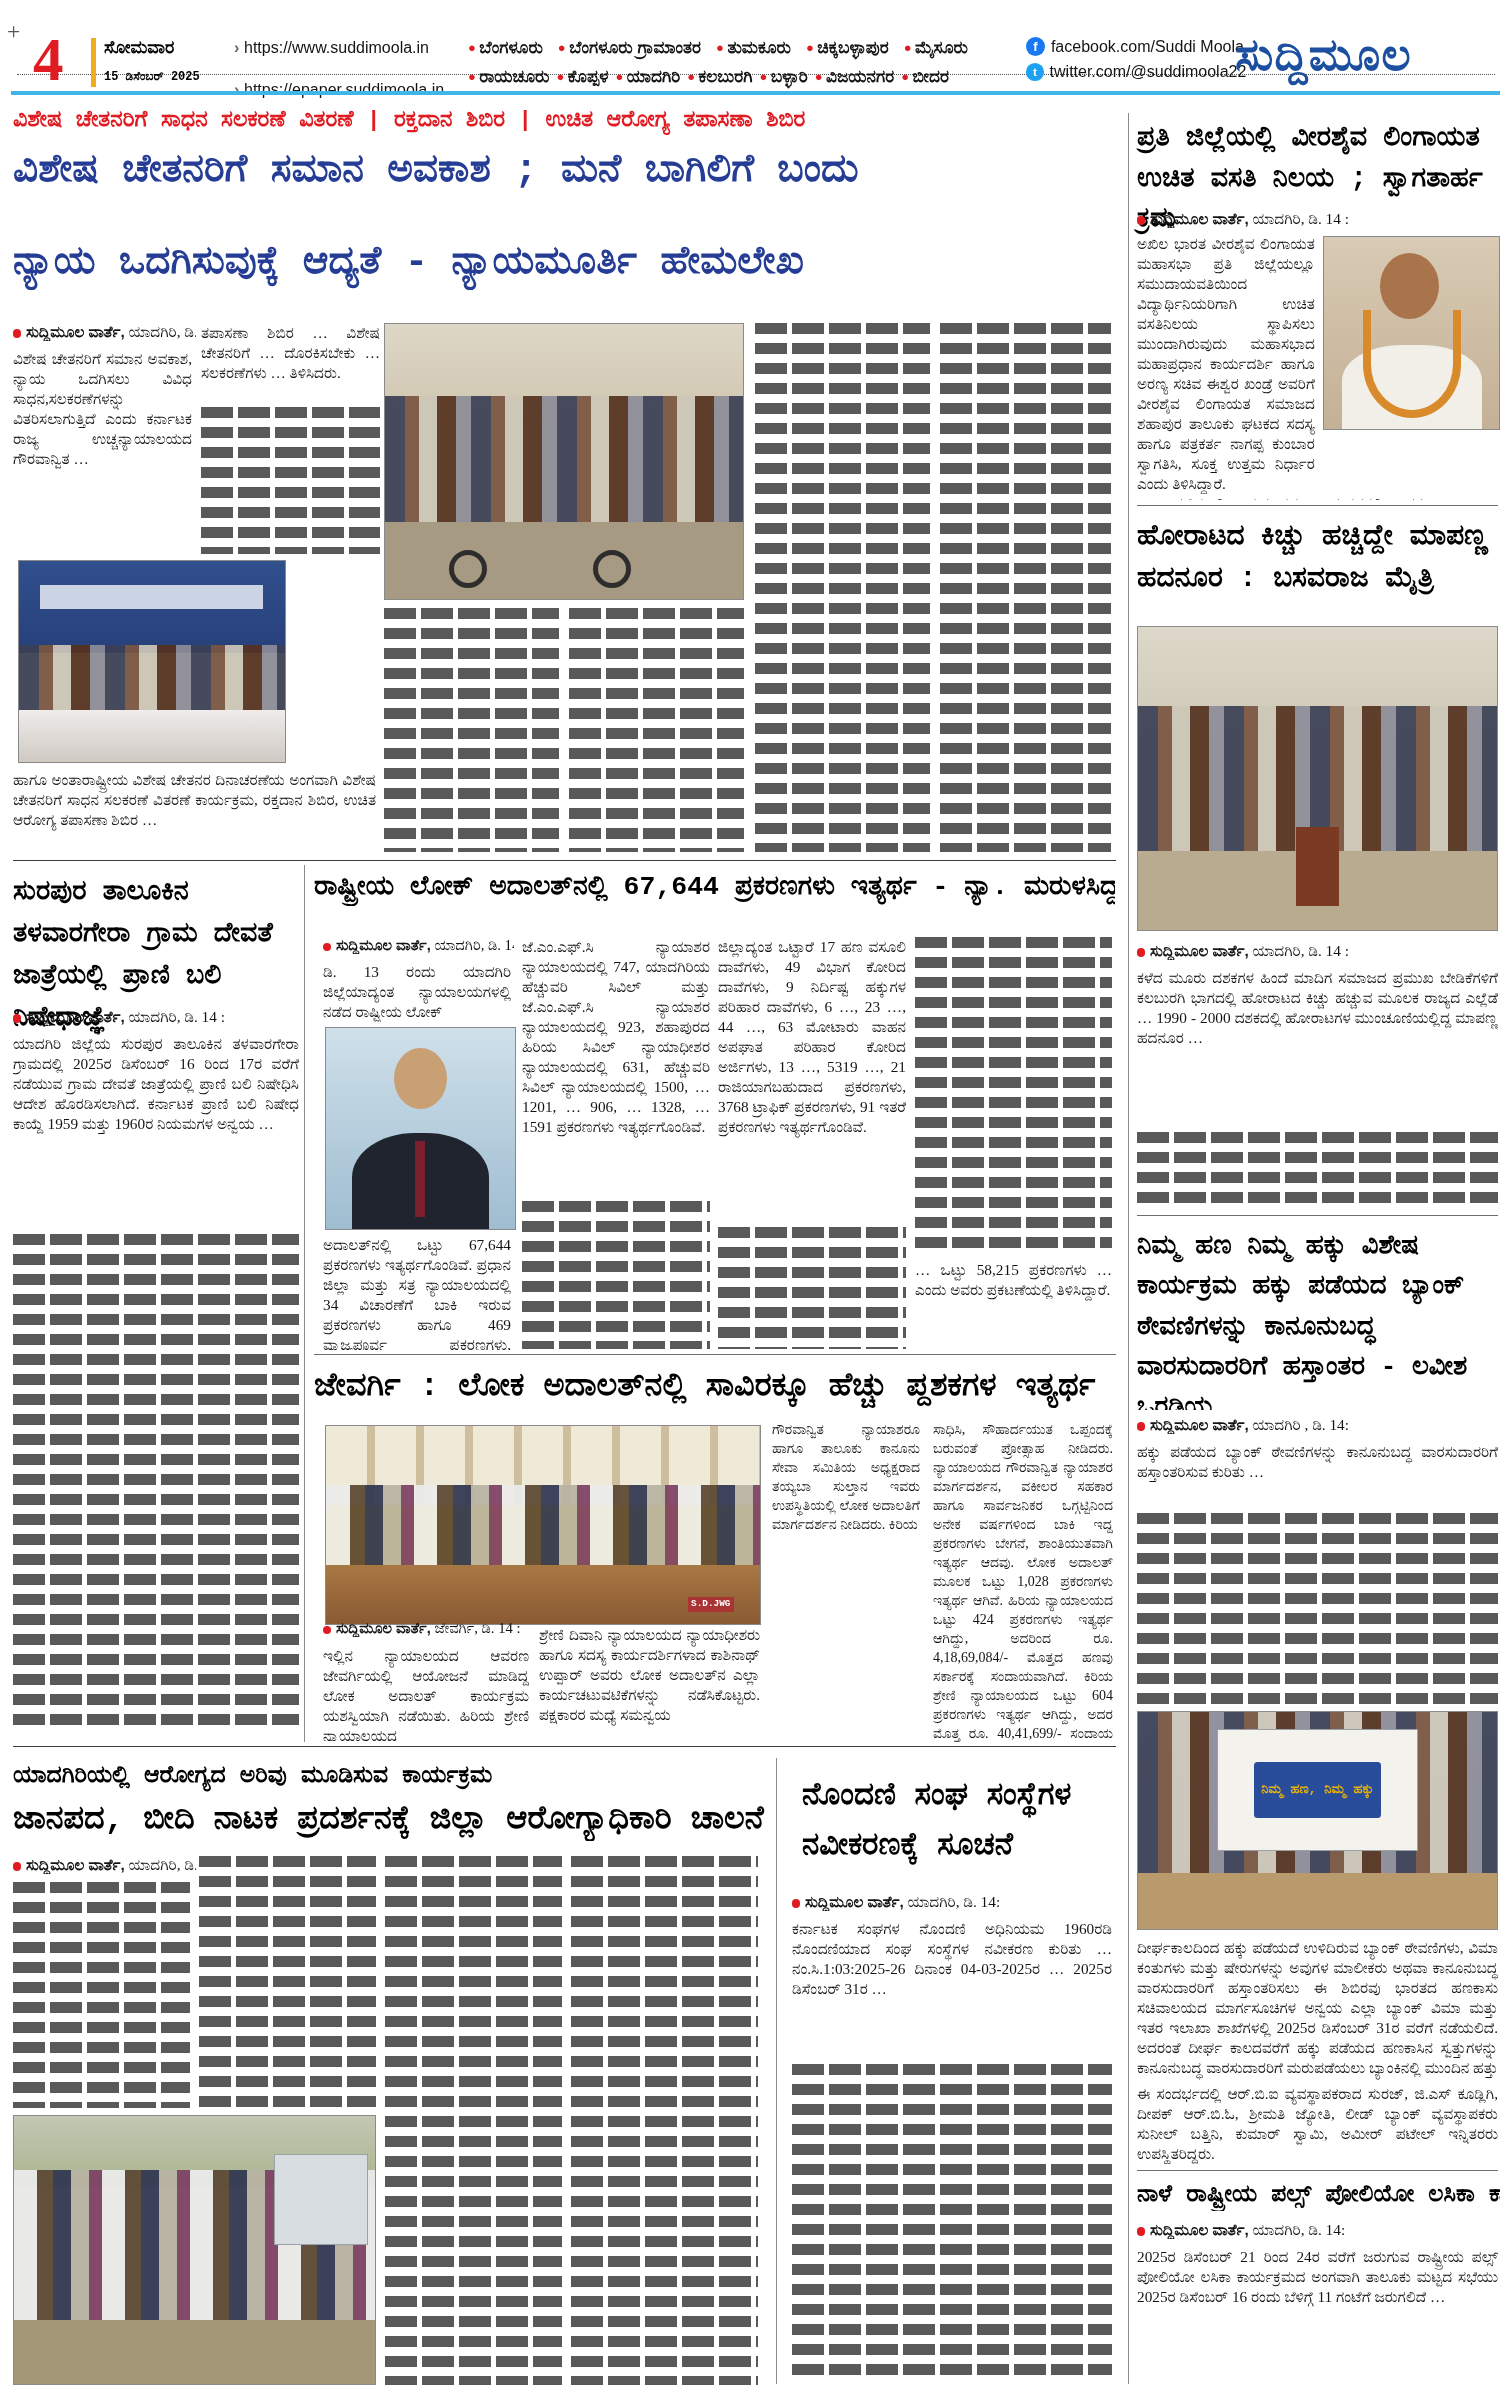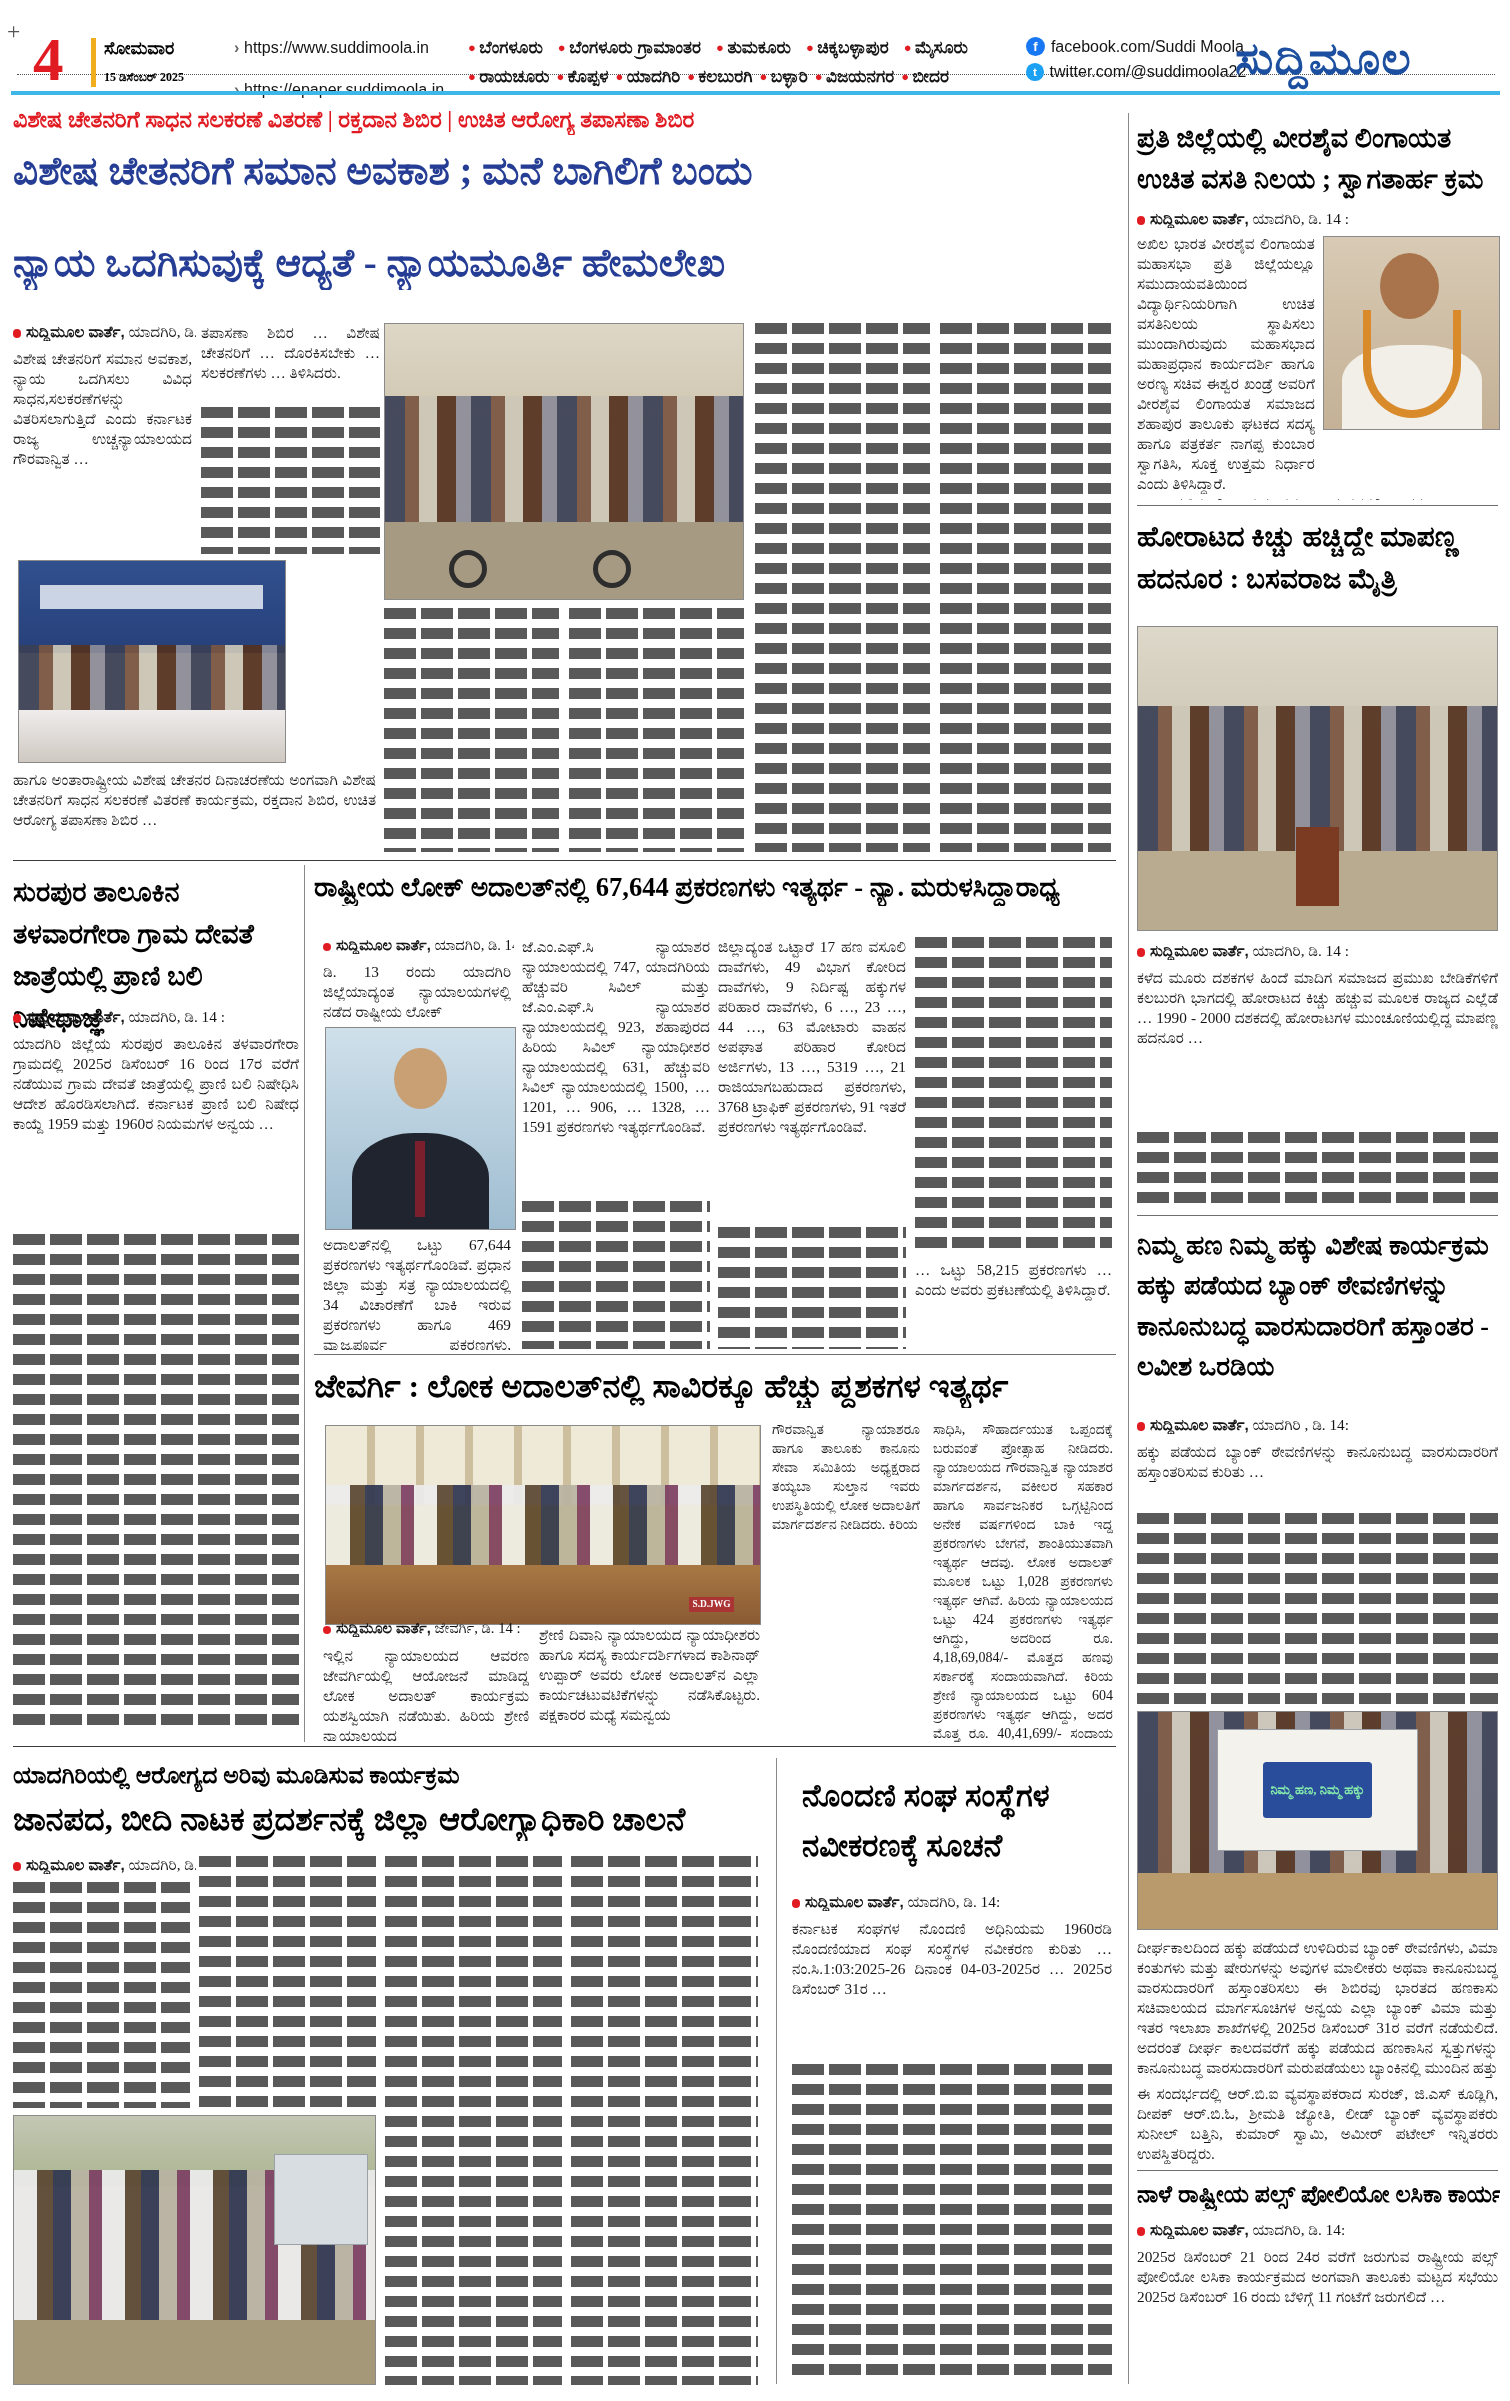--- a/index.html
+++ b/index.html
@@ -10,7 +10,7 @@
   html,body{background:#fff}
   body{width:1511px;height:2401px;position:relative;font-family:"Liberation Serif",serif;color:#141414}
   .abs{position:absolute}
-  .hl{font-family:Liberation Serif, serif;font-weight:bold;color:#000;line-height:1.35}
+  .hl{font-family:Liberation Mono, monospace;font-weight:bold;color:#000;line-height:1.35}
   .bt{font-size:15.3px;line-height:20px;text-align:justify;overflow:hidden}
   .bt-sm{font-size:14px;line-height:19px;text-align:justify;overflow:hidden}
   .byline{font-size:15.3px;white-space:nowrap;overflow:hidden}

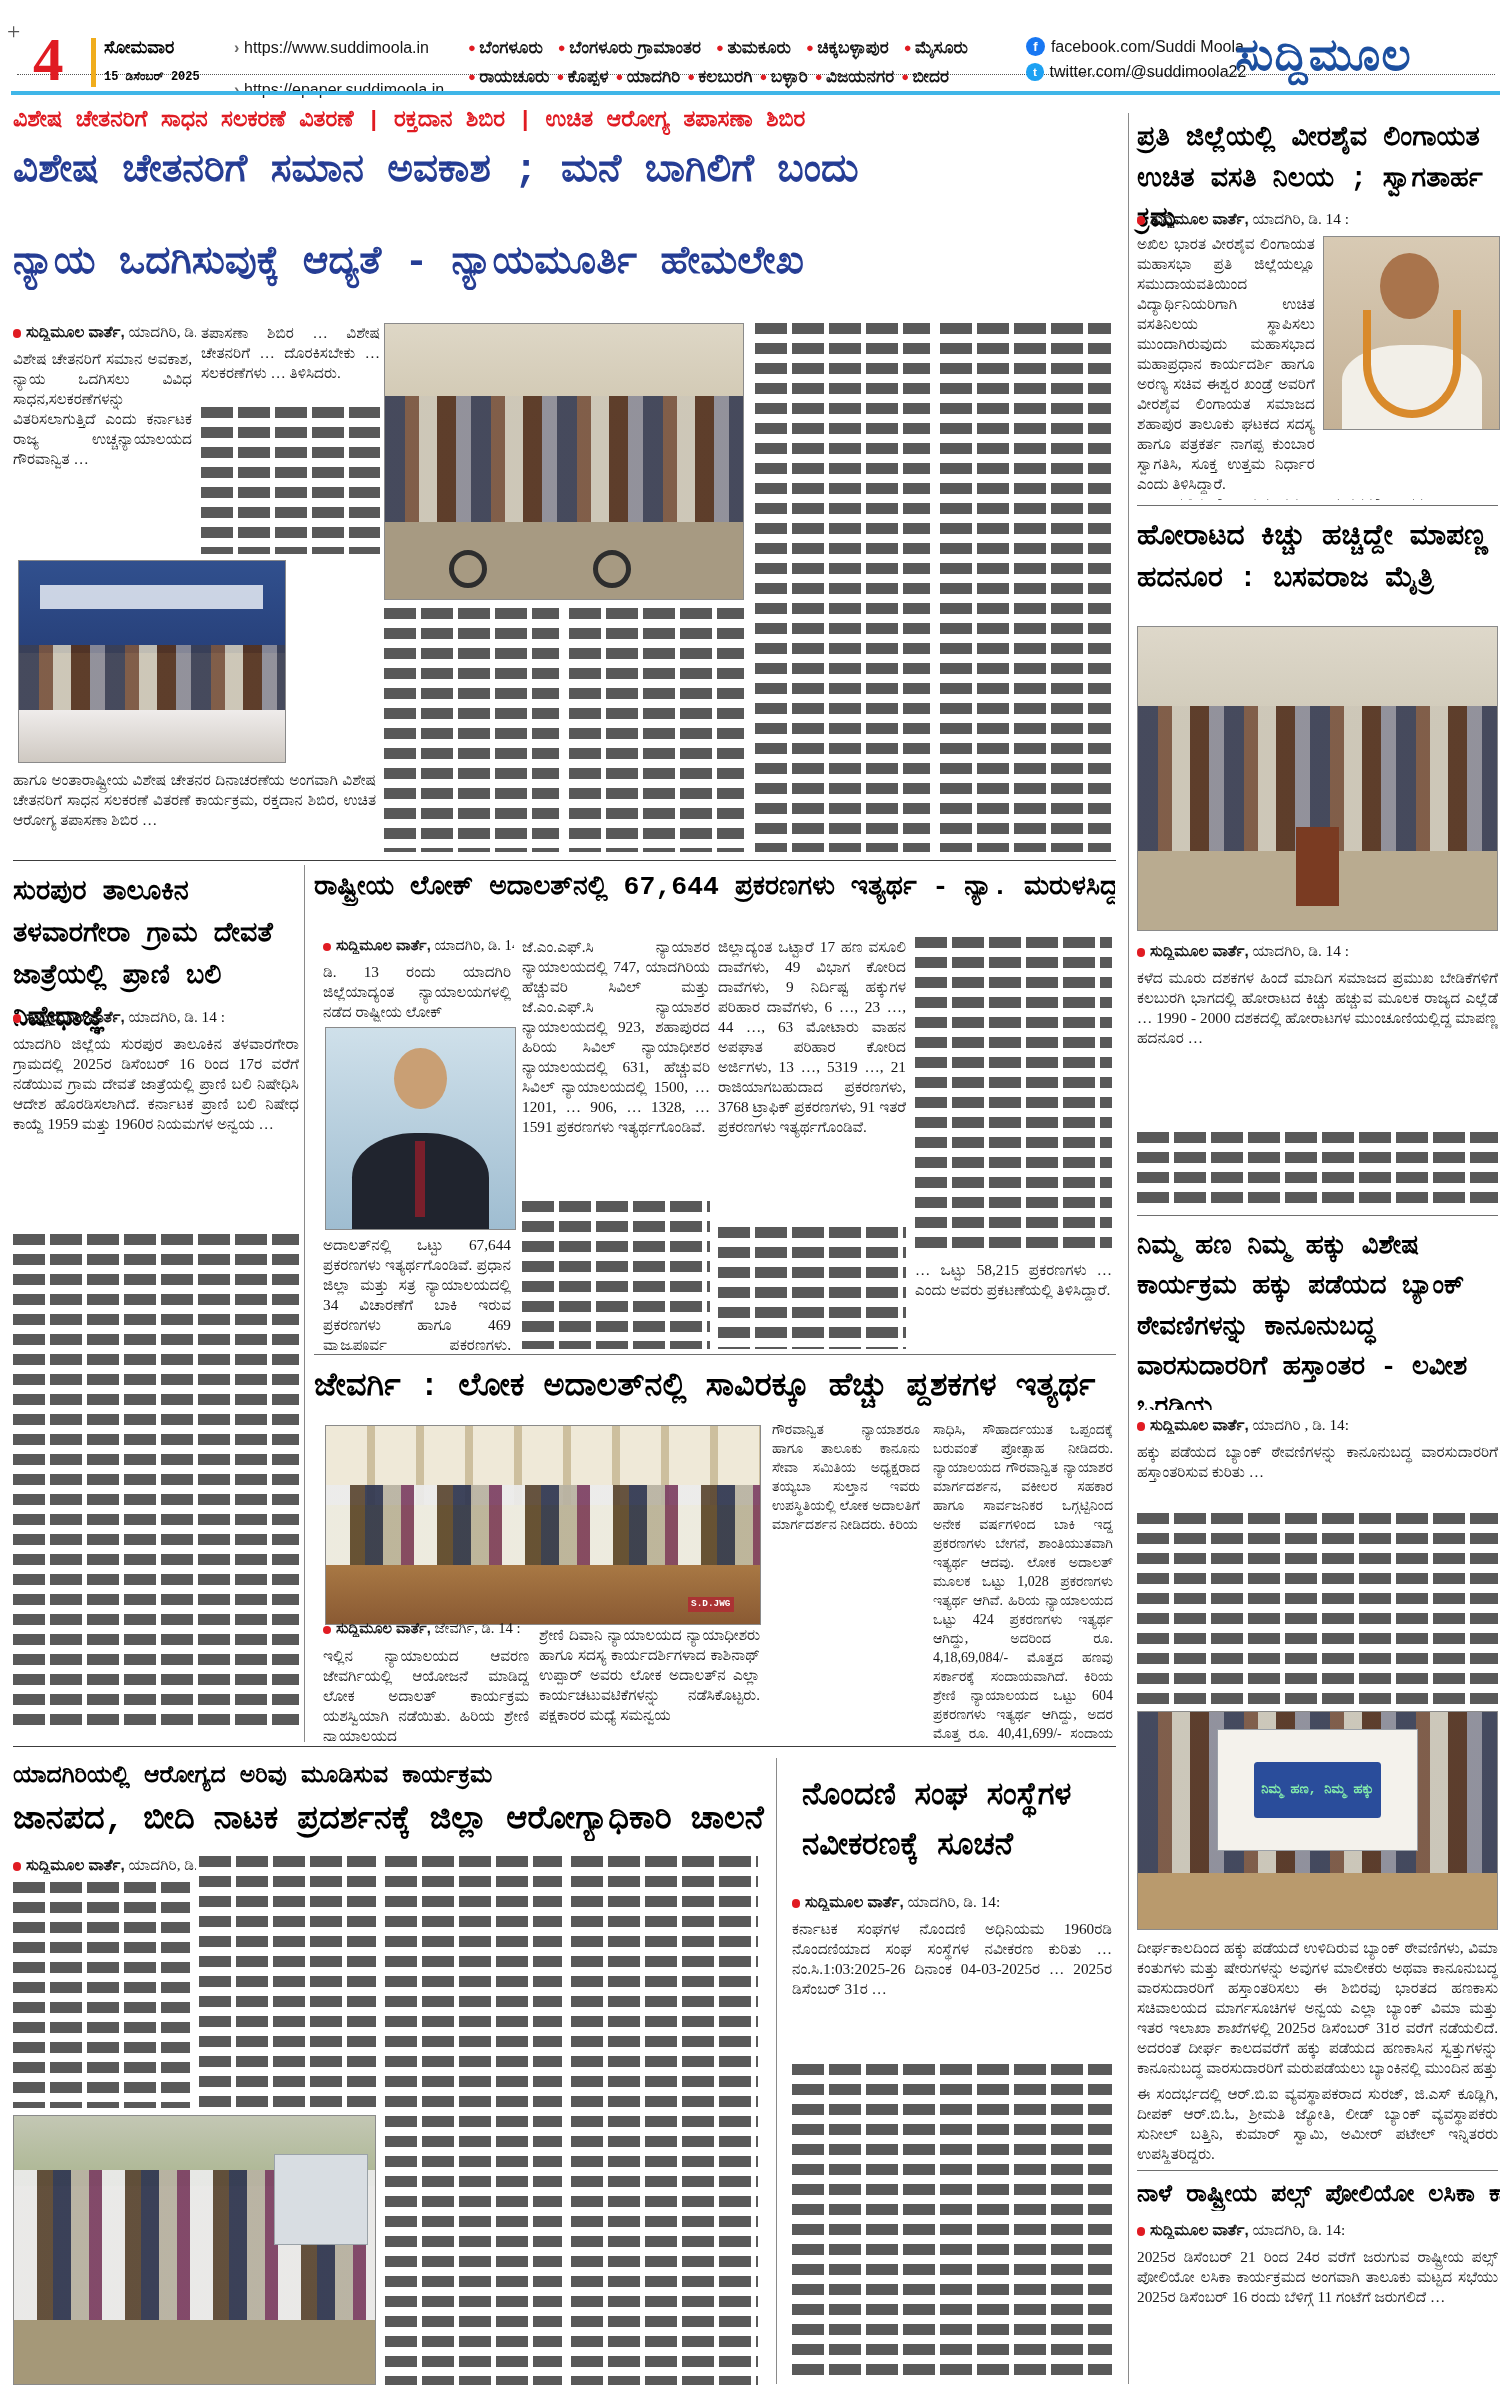--- a/index.html
+++ b/index.html
@@ -229,7 +229,7 @@
 <div class="photo" style="left:1137px;top:1711px;width:361px;height:219px;background:linear-gradient(#c2ccd4,#aeb8c0)">
   <div class="band crowd" style="top:0;height:74%"></div>
   <div class="abs" style="left:22%;top:8%;width:56%;height:56%;background:#f4f2ec;border:1.2px solid #9aa0a8;display:flex;align-items:center;justify-content:center">
-    <span class="hl" style="font-size:13px;color:#86efac;background:#2a4d9b;padding:19px 7px;border-radius:3.5px;white-space:nowrap">ನಿಮ್ಮ ಹಣ, ನಿಮ್ಮ ಹಕ್ಕು</span>
+    <span class="hl" style="font-size:13px;color:#eab308;background:#2a4d9b;padding:19px 7px;border-radius:3.5px;white-space:nowrap">ನಿಮ್ಮ ಹಣ, ನಿಮ್ಮ ಹಕ್ಕು</span>
   </div>
   <div class="band" style="bottom:0;height:26%;background:#b99a6d"></div>
 </div>

